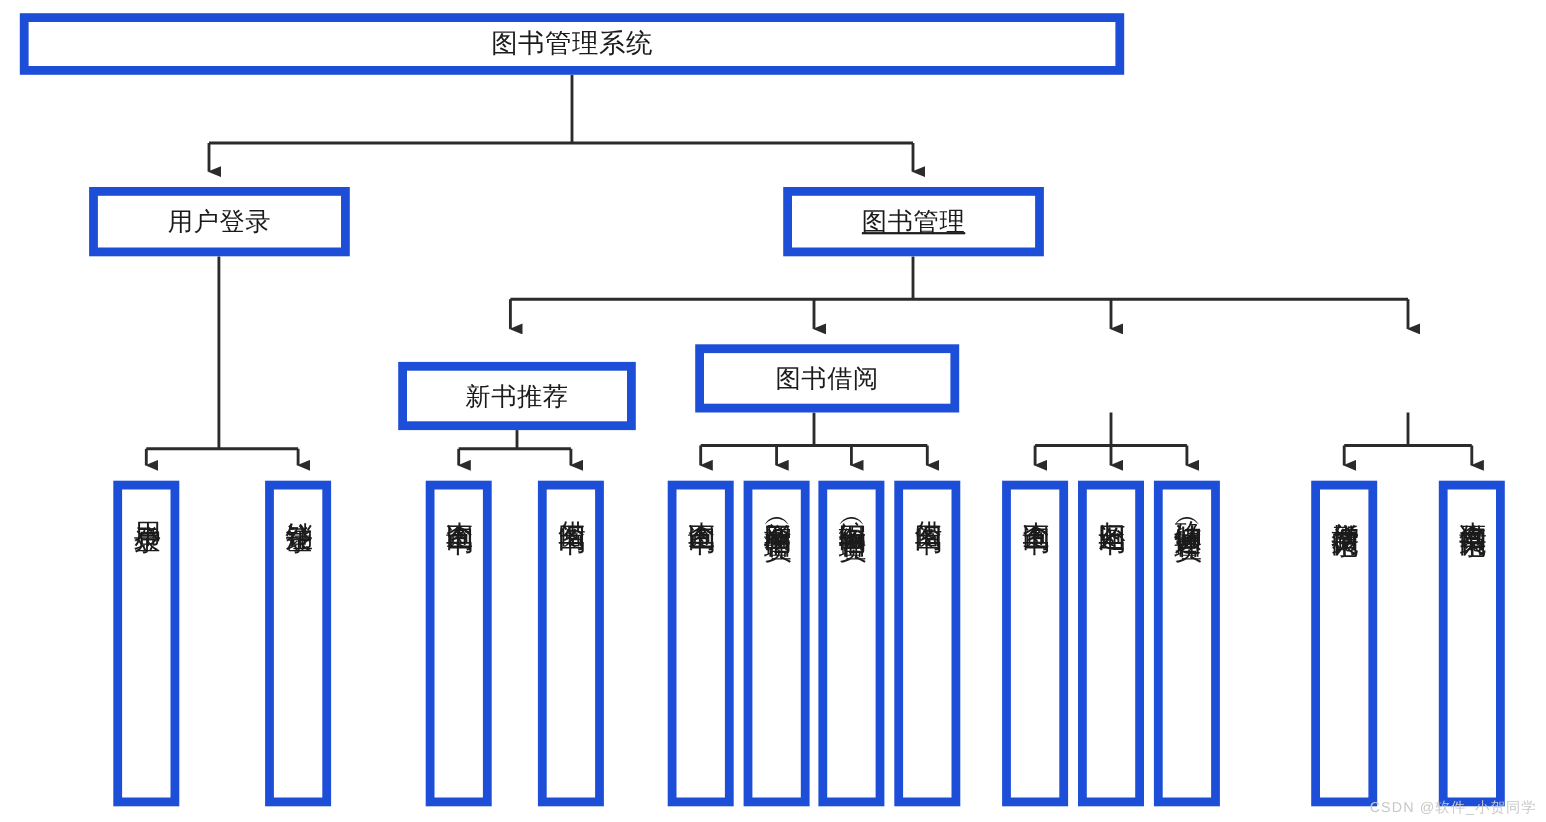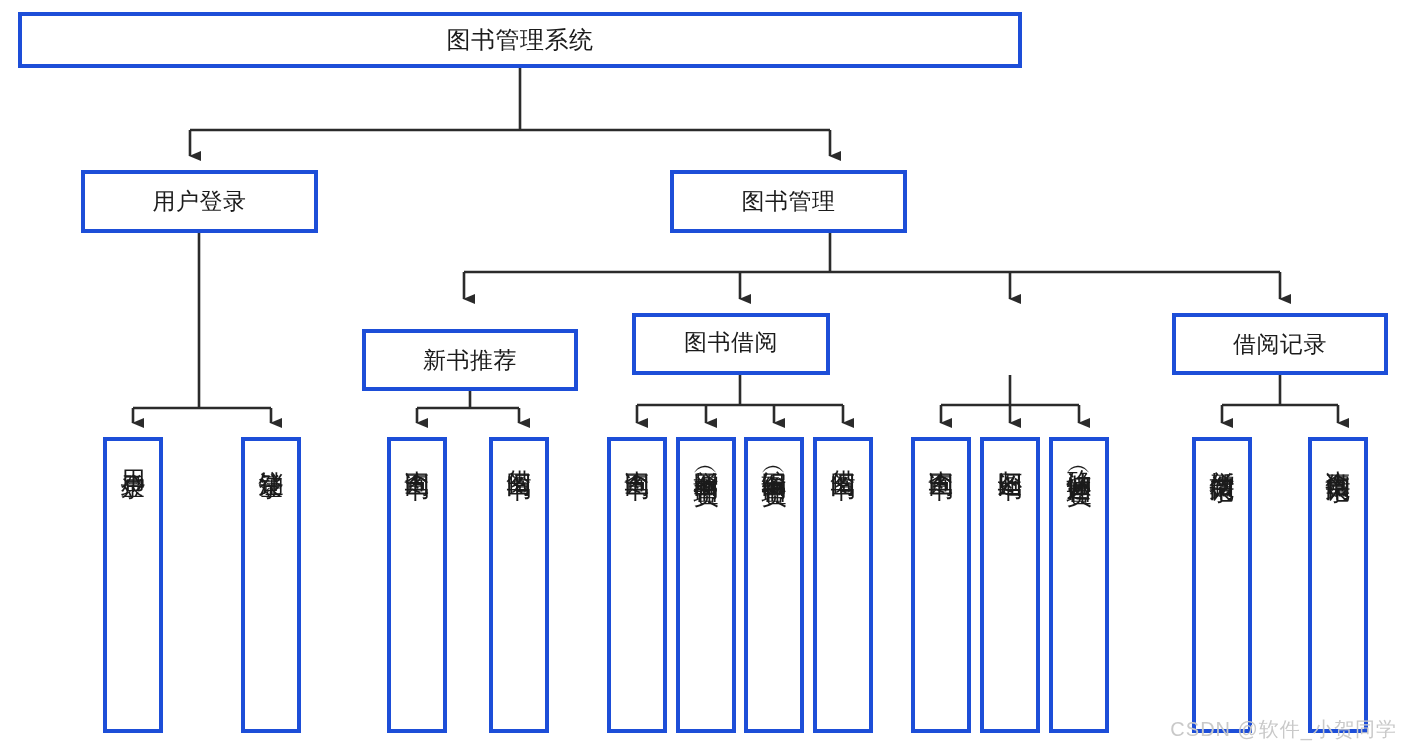--- a/index.html
+++ b/index.html
@@ -27,7 +27,7 @@
     position:absolute;
     box-sizing:border-box;
     background:#ffffff;
-    border:4px solid #1d4ed8;
+    border:8px solid #1d4ed8;
     display:flex;
     align-items:center;
     justify-content:center;

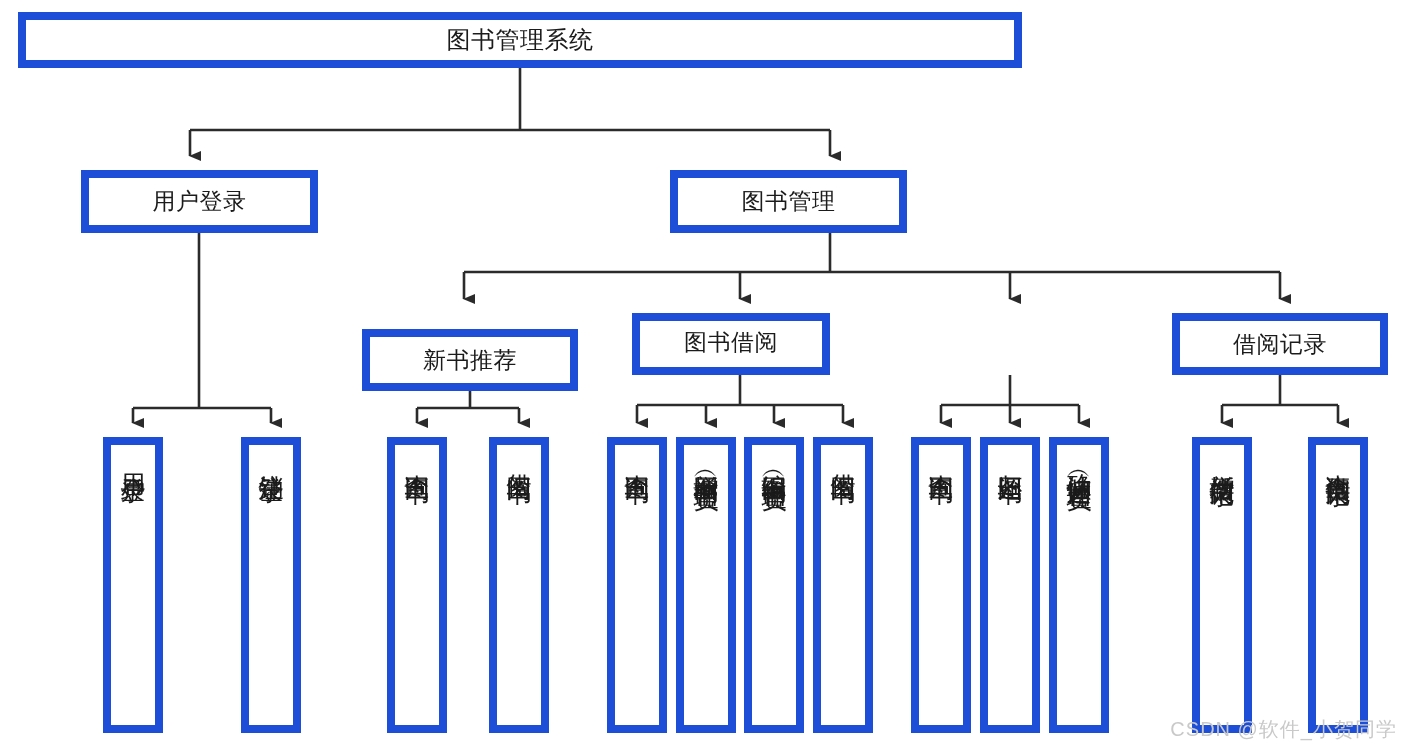--- a/index.html
+++ b/index.html
@@ -132,7 +132,7 @@
   <div class="node horiz" style="left:81px;top:170px;width:237px;height:63px;">
     <span class="label">用户登录</span>
   </div>
-  <div class="node horiz" style="left:670px;top:170px;width:237px;height:63px;">
+  <div class="node horiz" style="left:712px;top:170px;width:237px;height:63px;text-decoration:underline;">
     <span class="label">图书管理</span>
   </div>
 

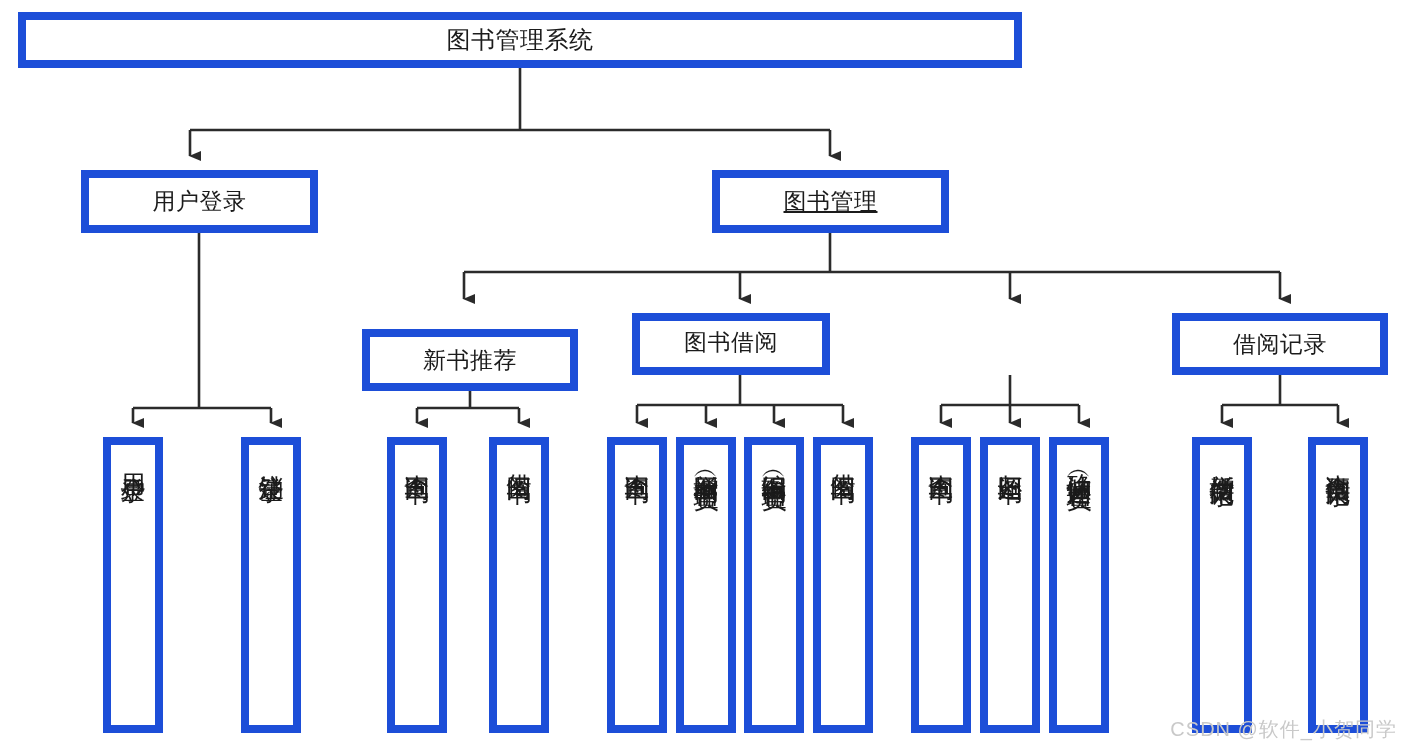--- a/index.html
+++ b/index.html
@@ -139,7 +139,7 @@
   <div class="node horiz" style="left:362px;top:313px;width:216px;height:62px;margin-top:16px;">
     <span class="label">新书推荐</span>
   </div>
-  <div class="node horiz" style="left:632px;top:313px;width:198px;height:62px;font-family:Liberation Mono, monospace;">
+  <div class="node horiz" style="left:632px;top:313px;width:240px;height:62px;">
     <span class="label">图书借阅</span>
   </div>
   <div class="node horiz" style="left:1172px;top:313px;width:216px;height:62px;">

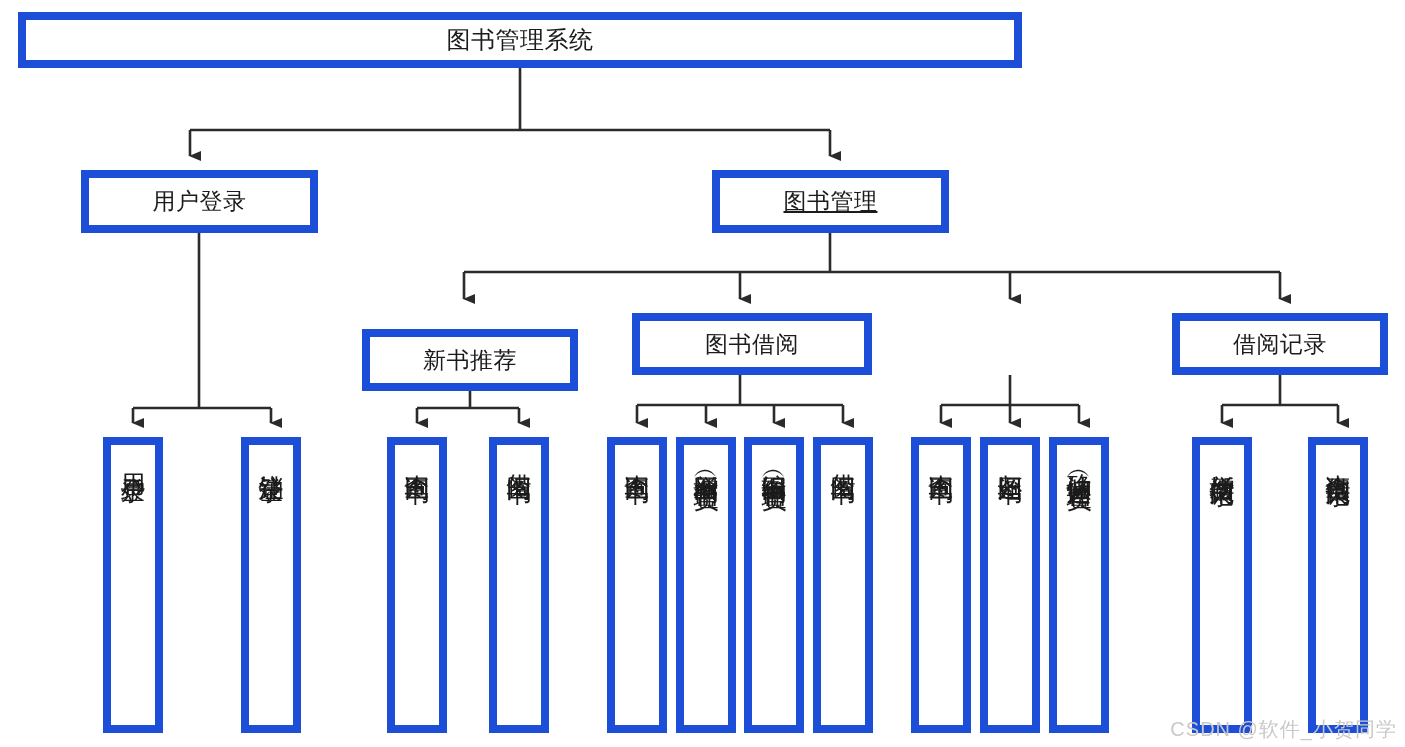--- a/index.html
+++ b/index.html
@@ -142,9 +142,6 @@
   <div class="node horiz" style="left:632px;top:313px;width:240px;height:62px;">
     <span class="label">图书借阅</span>
   </div>
-  <div class="node horiz" style="left:1172px;top:313px;width:216px;height:62px;">
-    <span class="label">借阅记录</span>
-  </div>
 
   <div class="node vert" style="left:103px;top:437px;width:60px;height:296px;">
     <span class="label">用户登录</span>

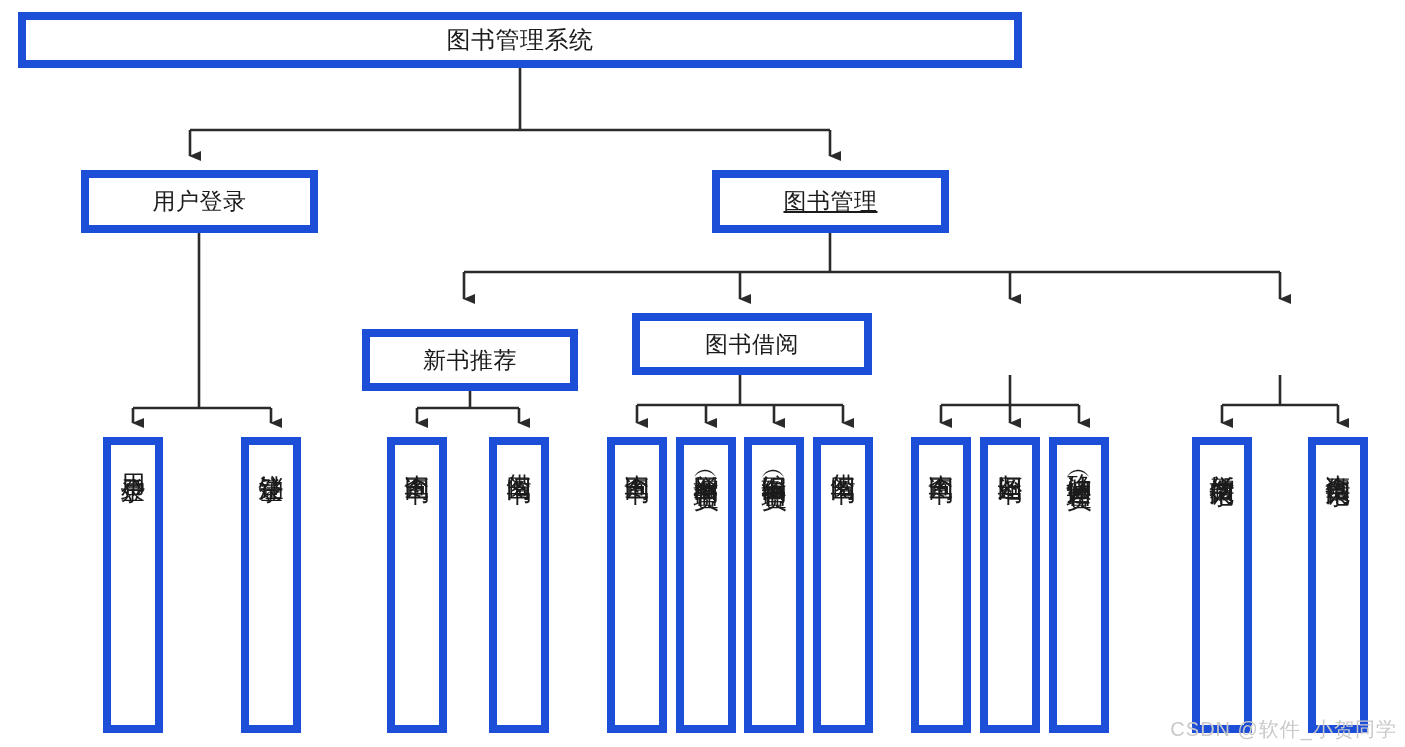--- a/index.html
+++ b/index.html
@@ -63,7 +63,7 @@
     position:absolute;
     right:8px;
     bottom:4px;
-    font-size:20px;
+    font-size:13px;
     color:#c9c9c9;
     letter-spacing:1px;
     white-space:nowrap;

